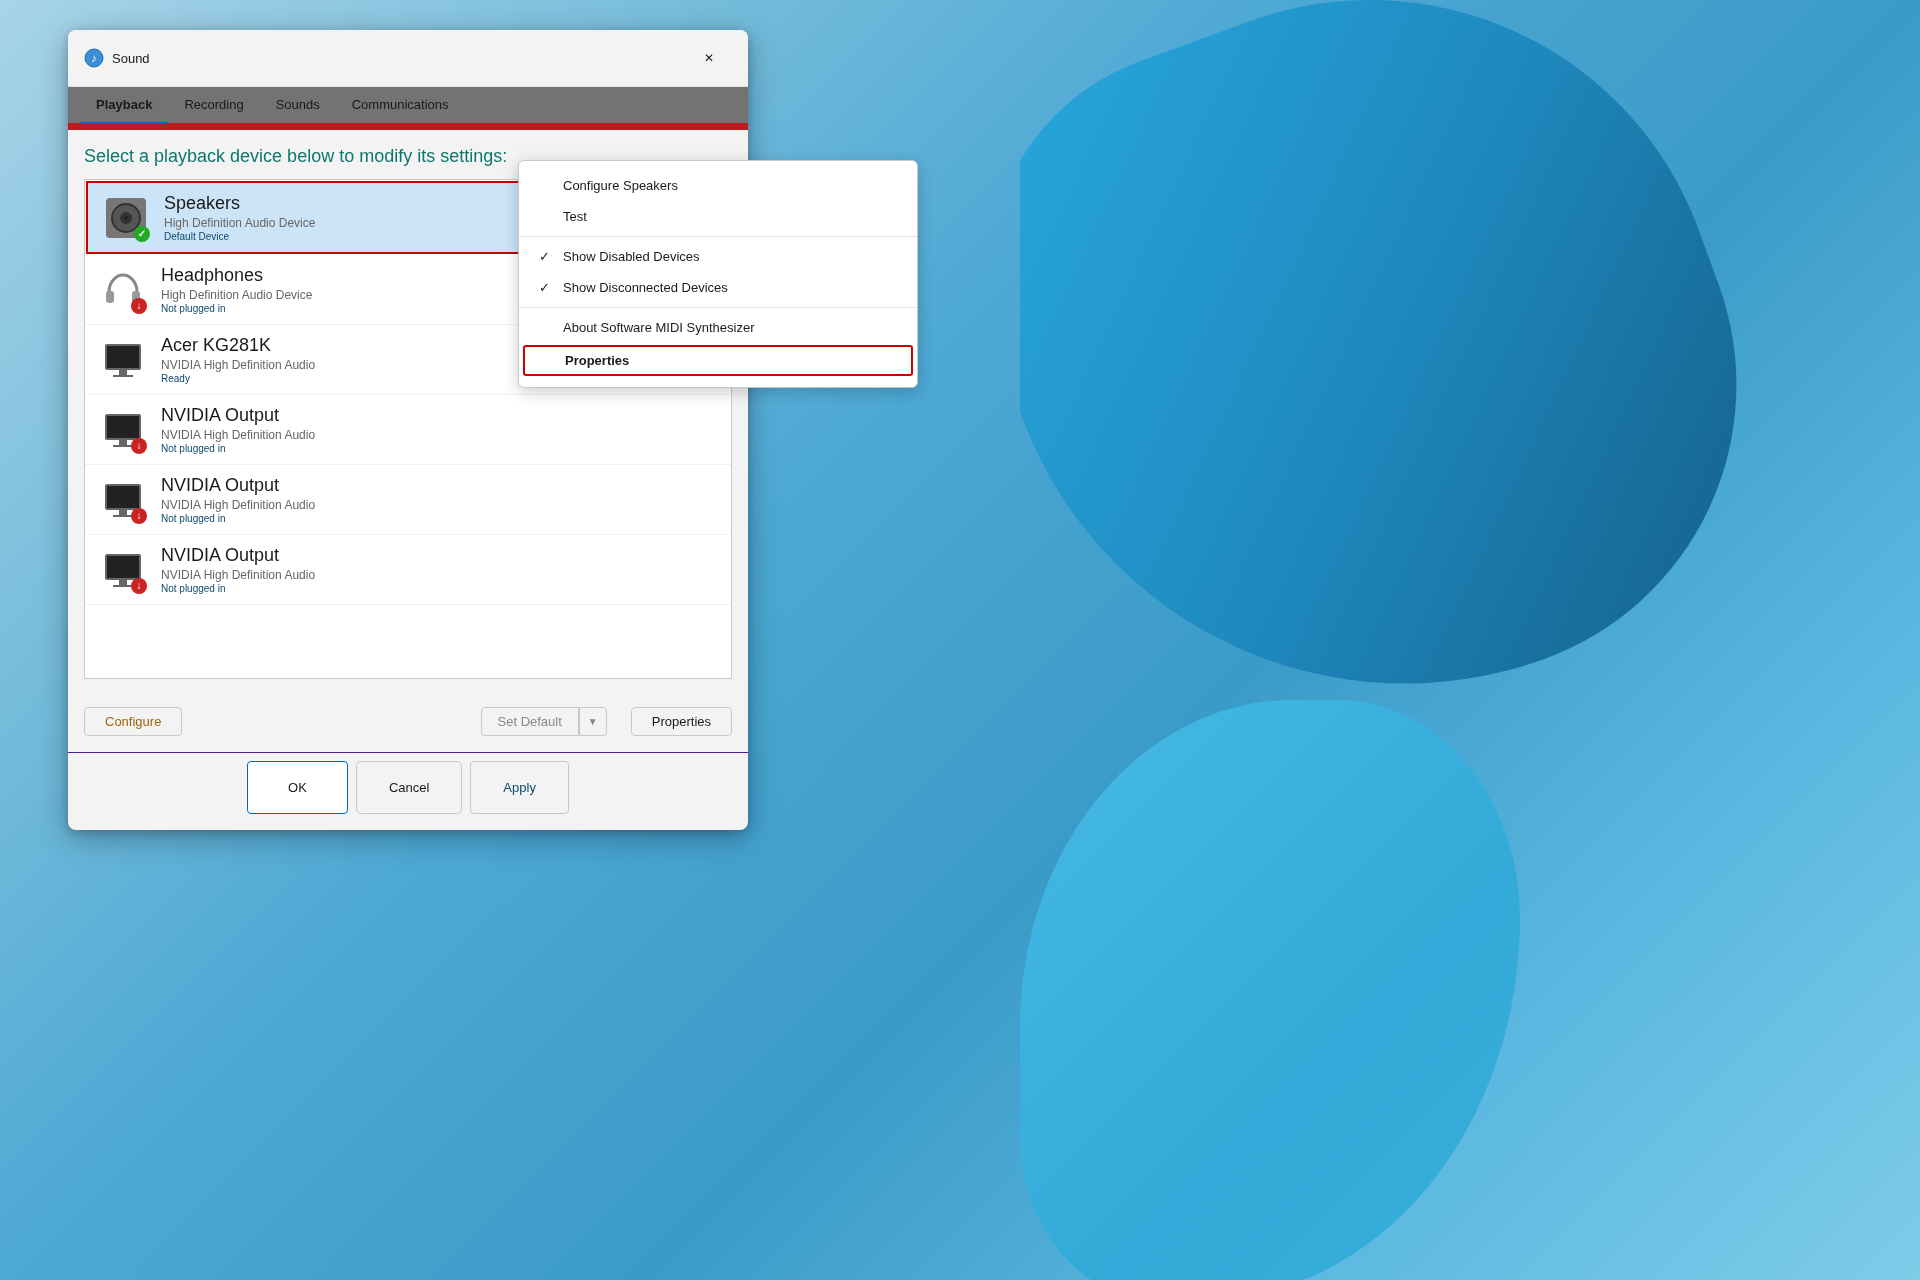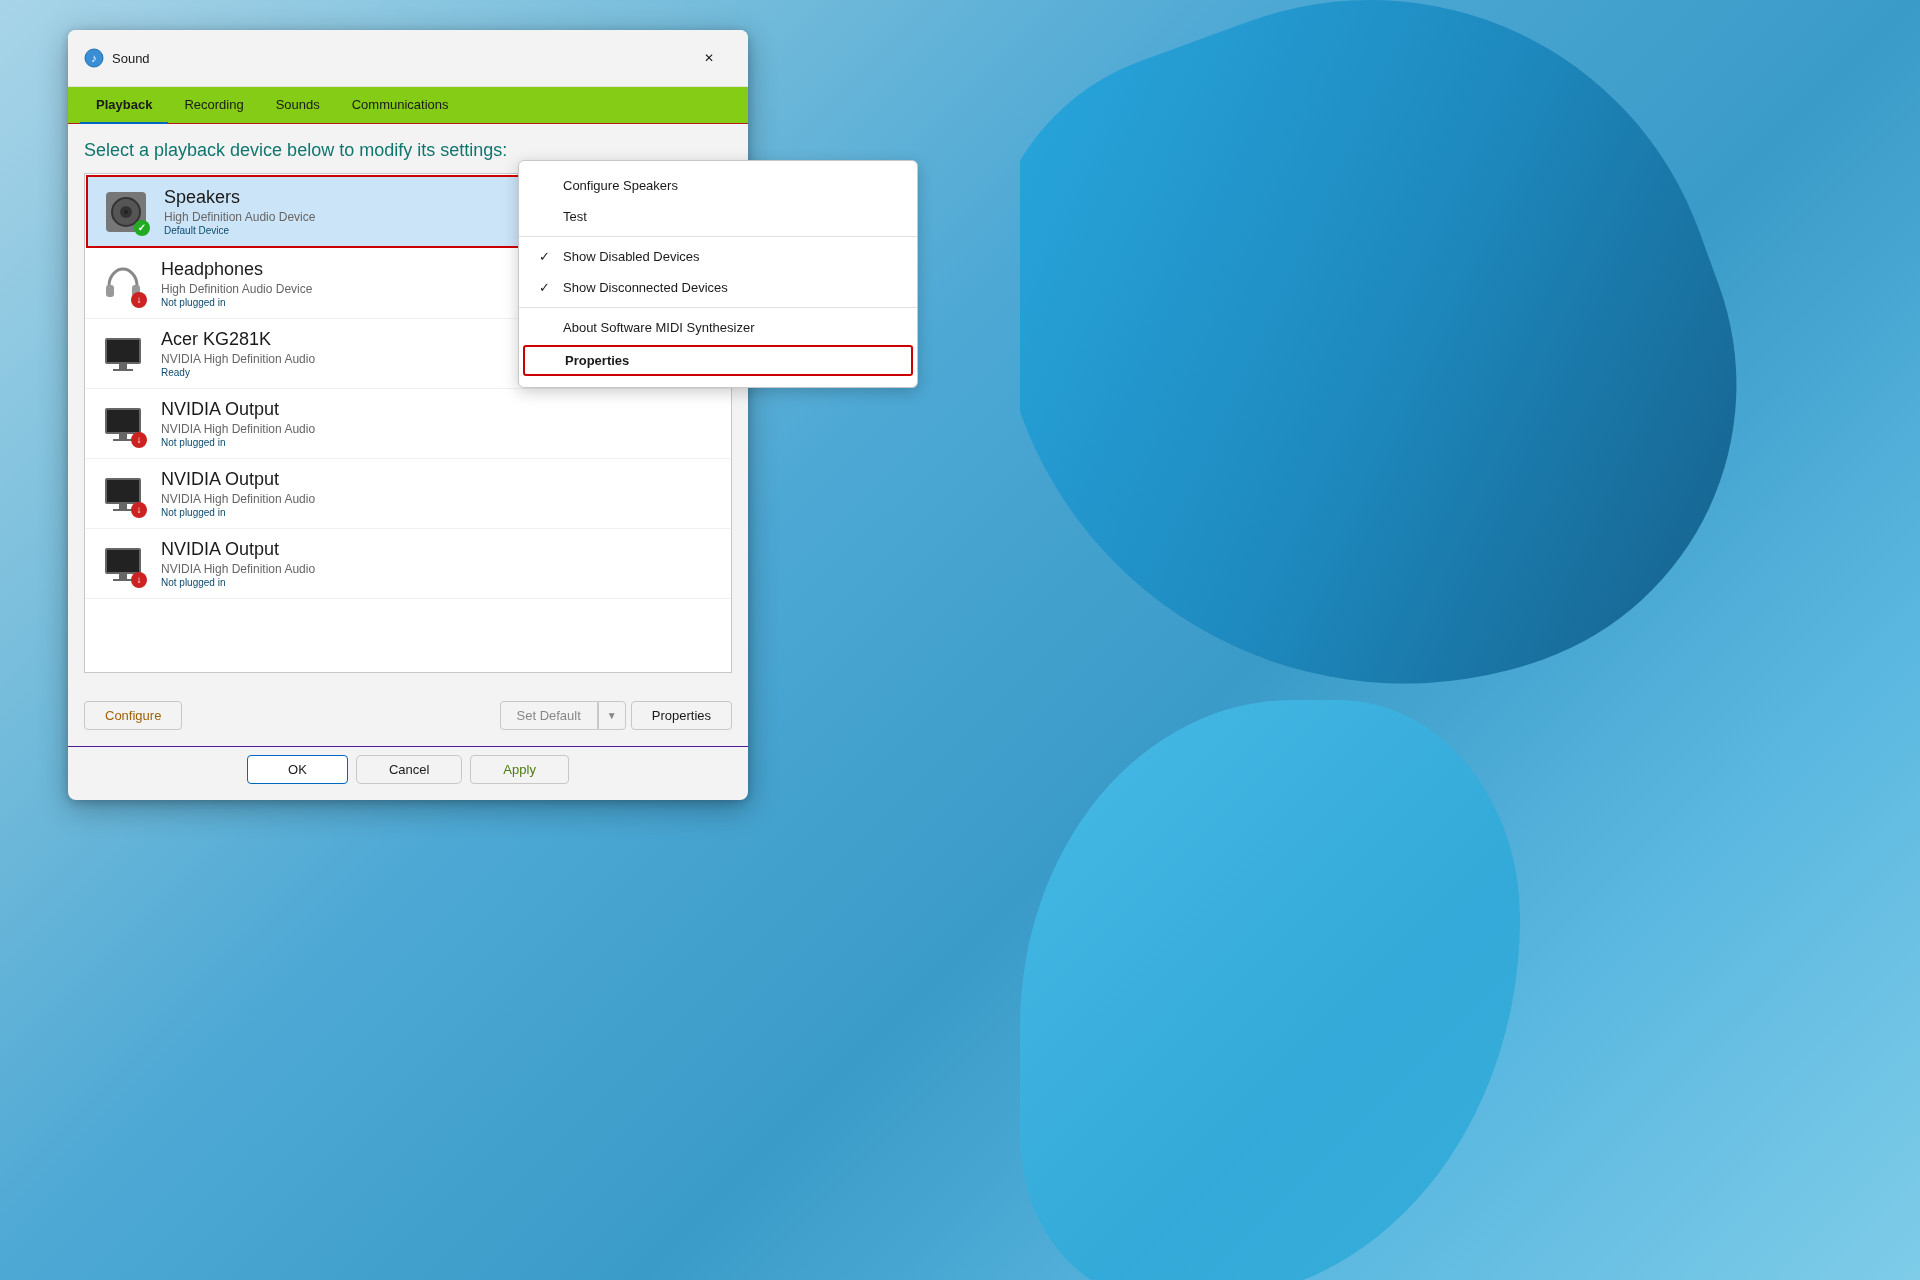--- a/index.html
+++ b/index.html
@@ -103,9 +103,9 @@
     
     .tabs {
       display: flex;
-      border-bottom: 1px solid #b91c1c;
+      border-bottom: 7px solid #b91c1c;
       padding: 0 12px;
-      background: #84cc16;
+      background: #737373;
     }
 
     .tab {

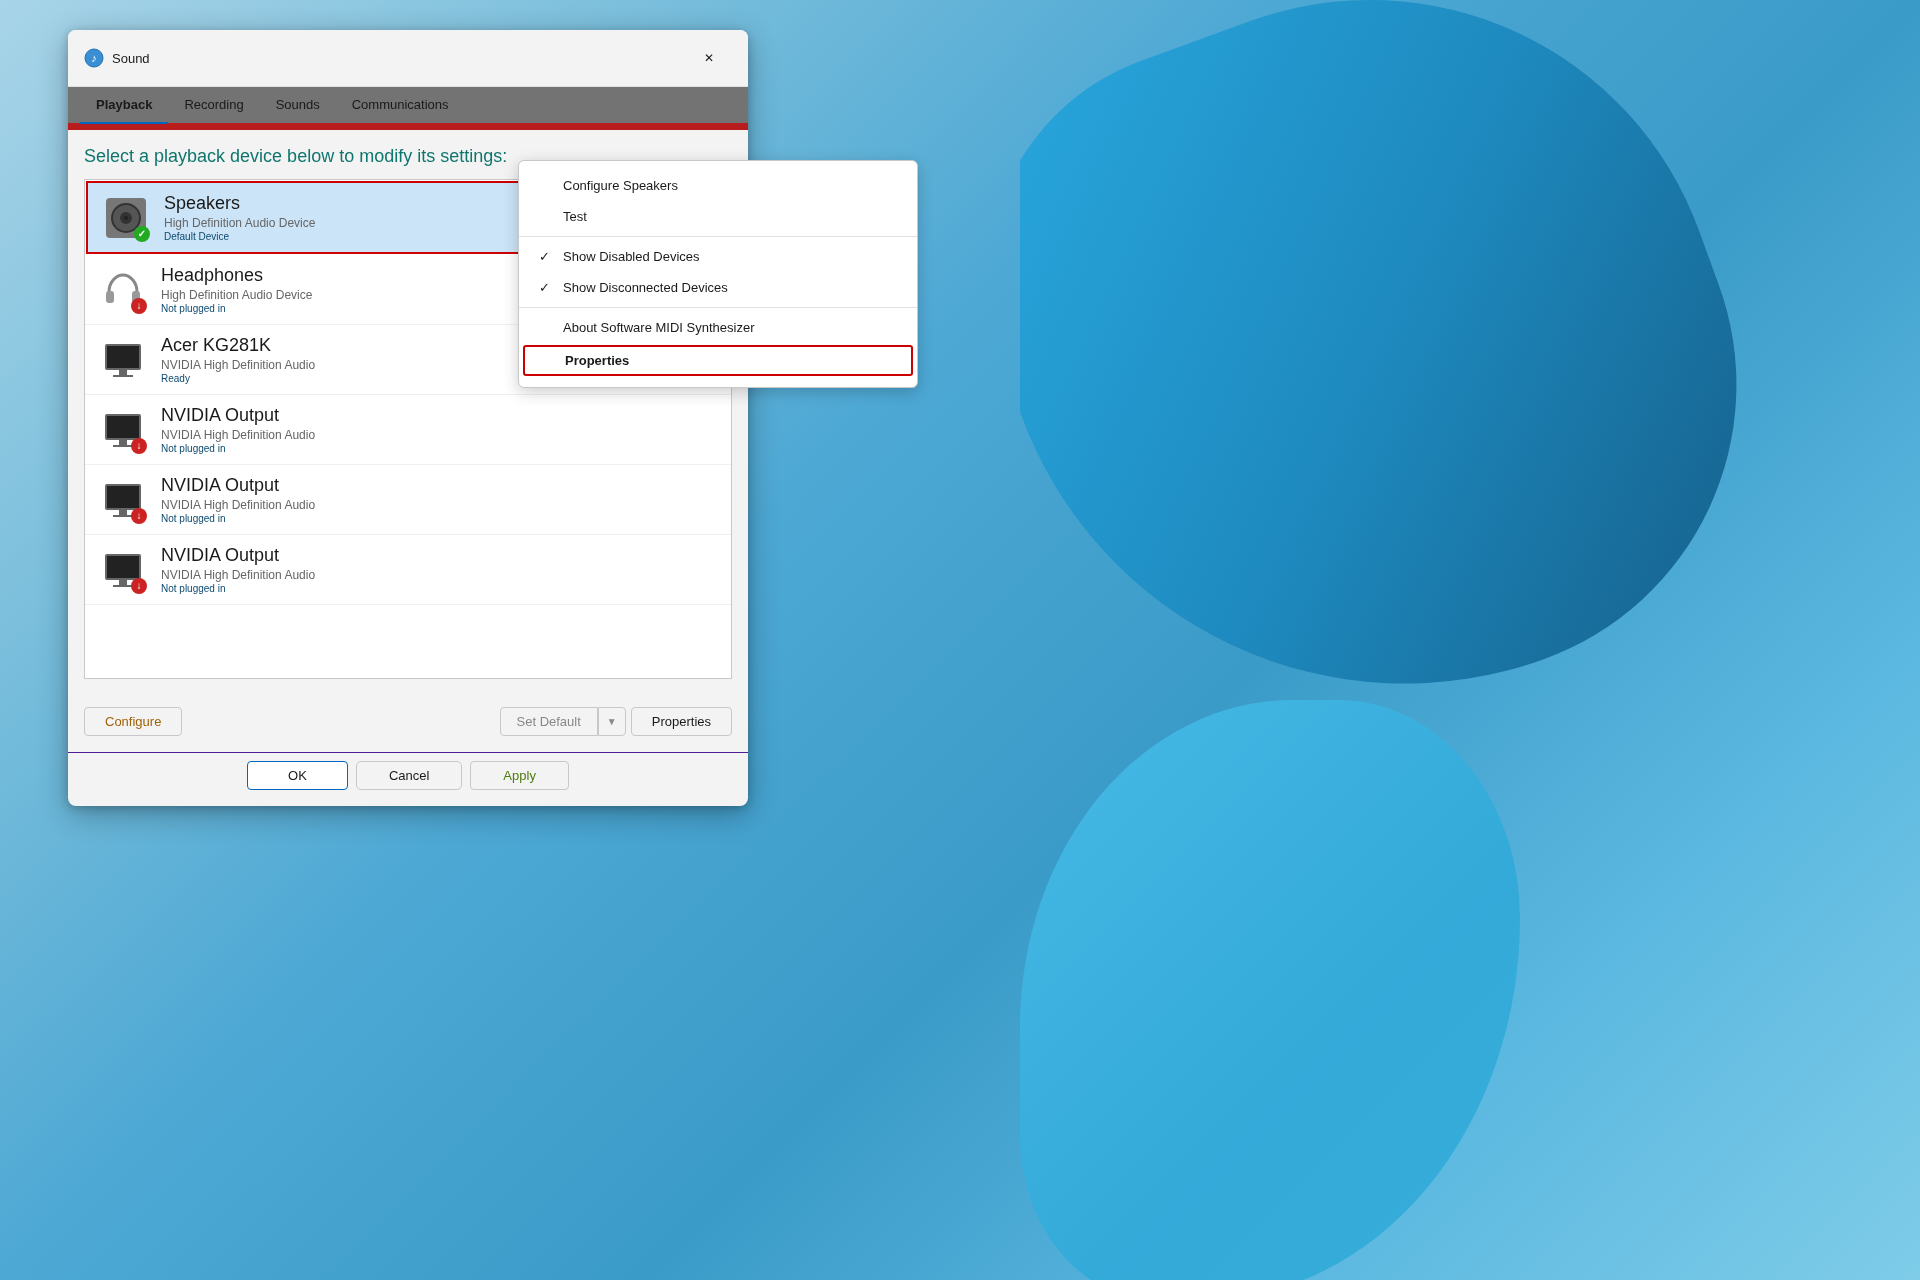--- a/index.html
+++ b/index.html
@@ -245,7 +245,7 @@
     .btn-group {
       display: flex;
       margin-left: auto;
-      gap: 5px;
+      gap: 24px;
     }
 
     .btn-set-default {

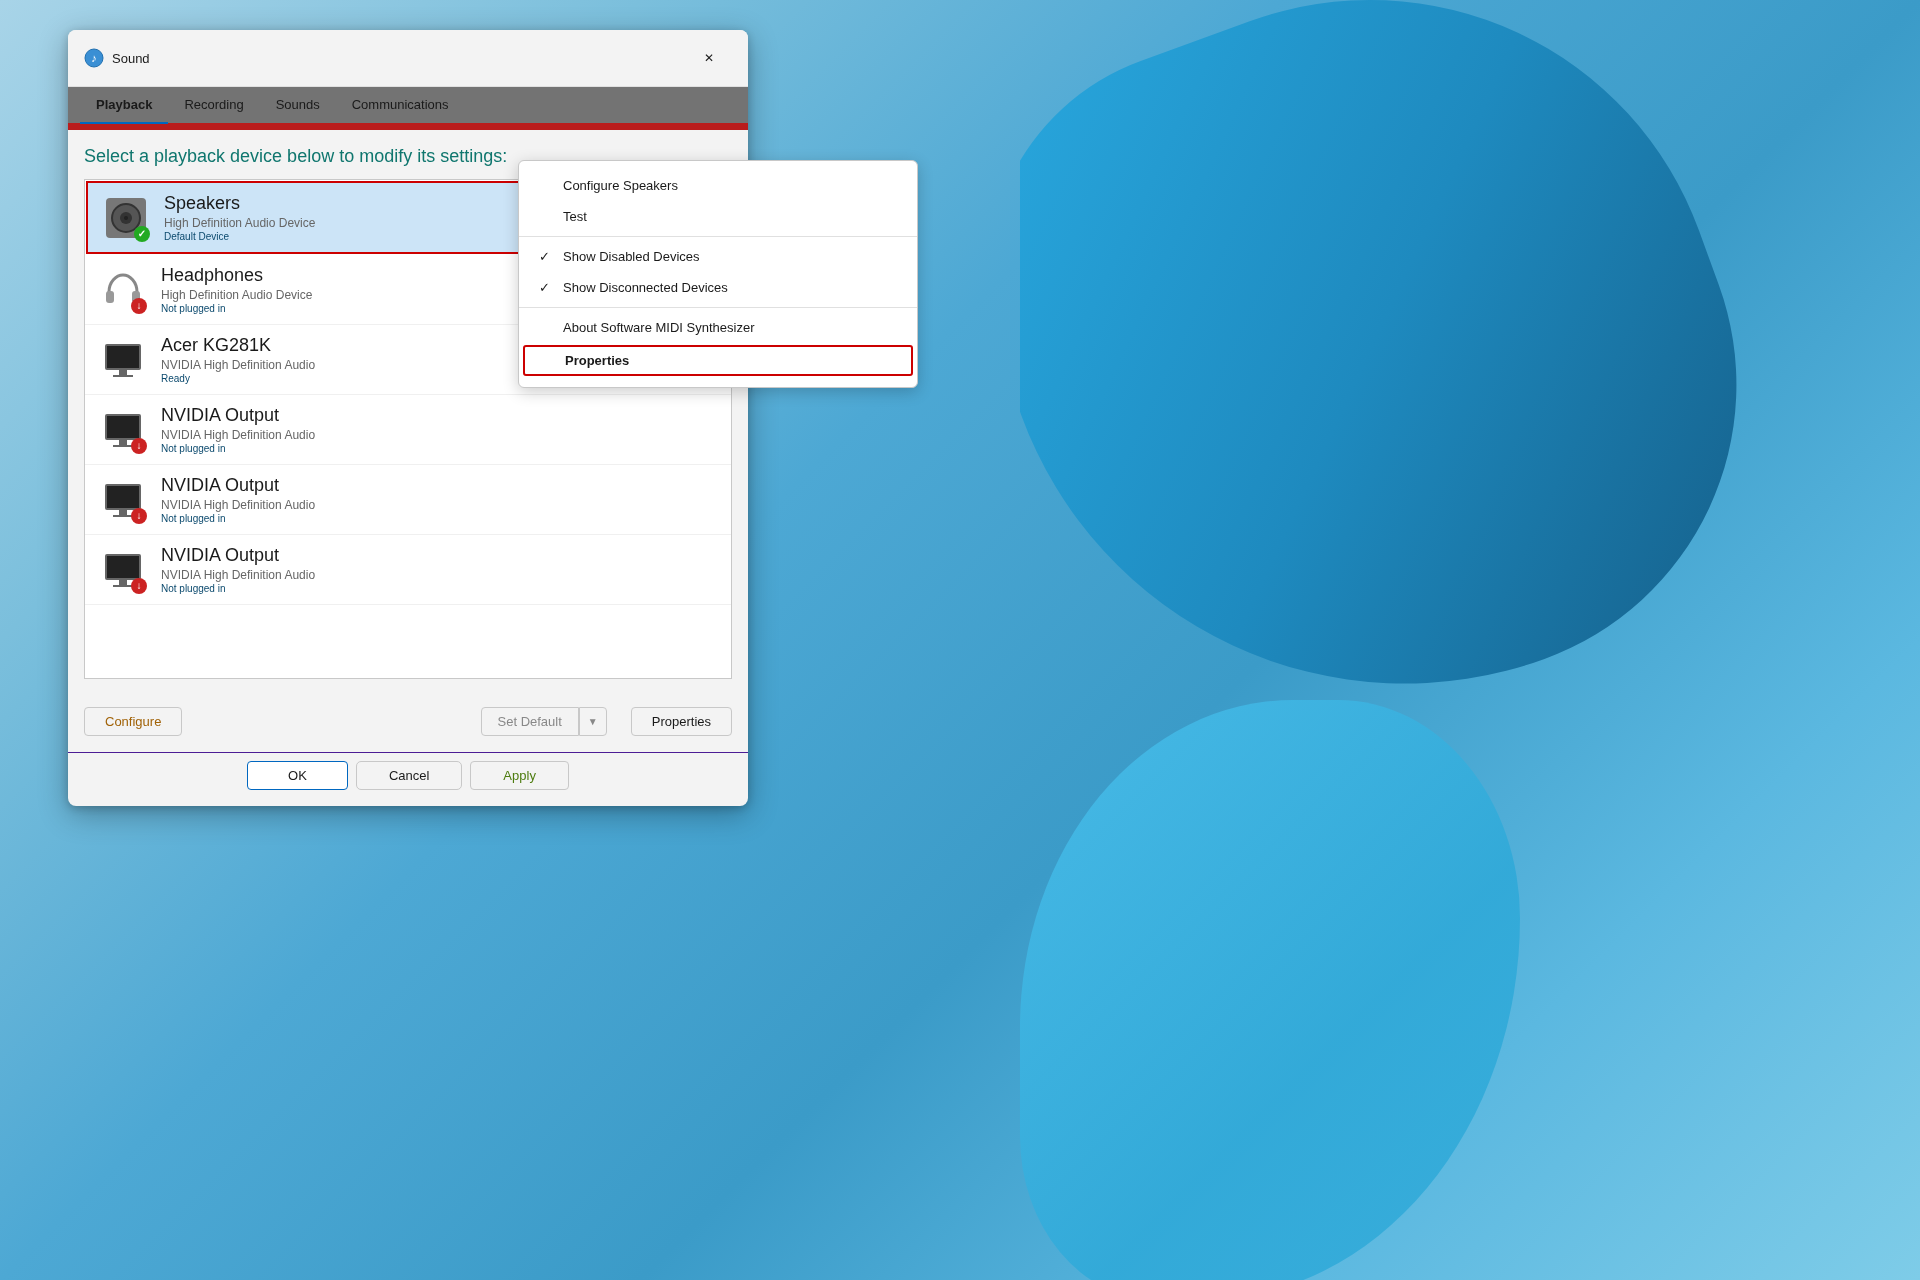--- a/index.html
+++ b/index.html
@@ -314,13 +314,13 @@
     }
 
     .btn-apply {
-      padding: 6px 32px;
+      padding: 18px 32px;
       font-size: 13px;
       border: 1px solid #c8c8c8;
       border-radius: 4px;
       background: #f3f3f3;
       cursor: pointer;
-      color: #4d7c0f;
+      color: #0c4a6e;
     }
 
     

